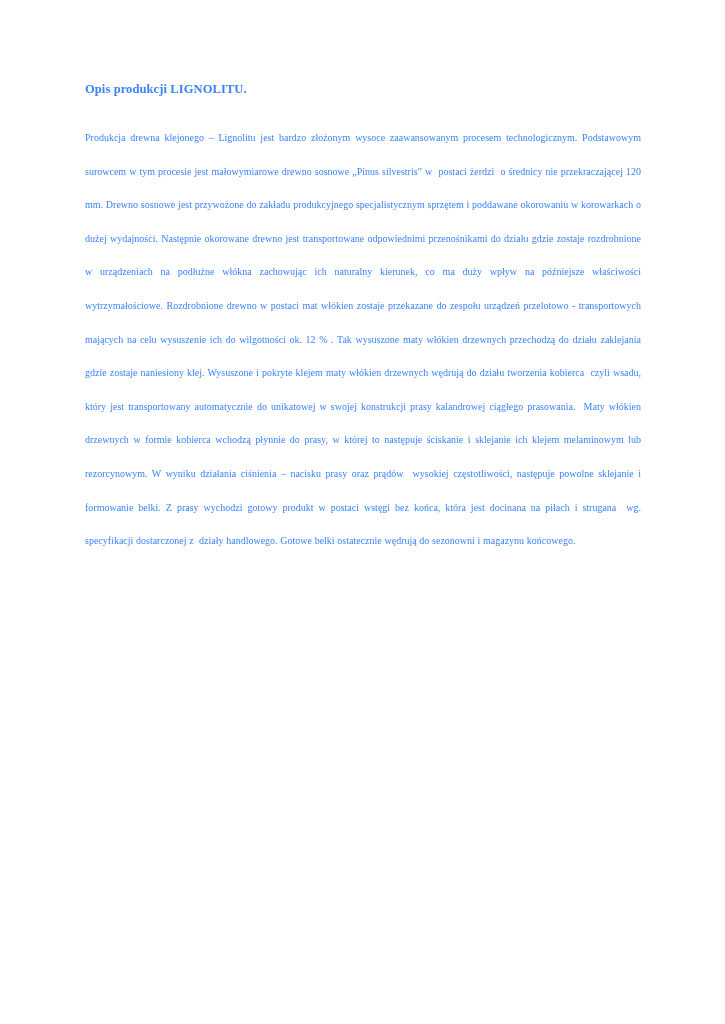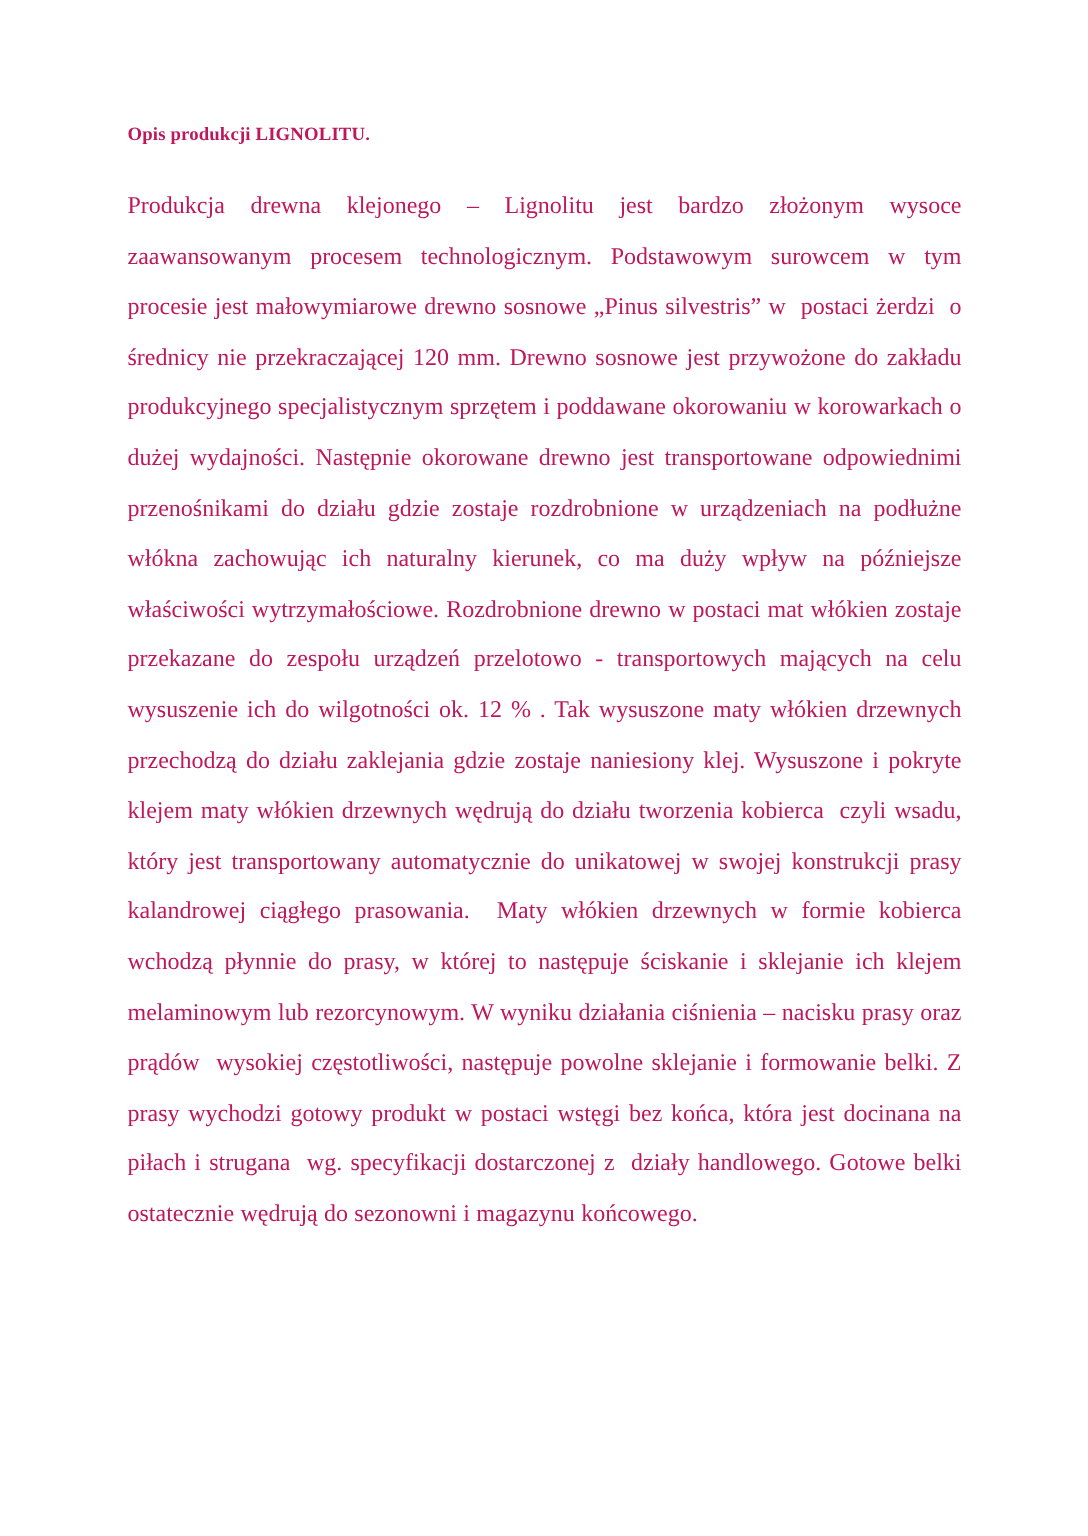--- a/index.html
+++ b/index.html
@@ -15,7 +15,7 @@
     margin: 0 auto;
     overflow: hidden;
     font-family: "Liberation Serif", "DejaVu Serif", serif;
-    color: #be185d;
+    color: #3b82f6;
   }
   .content {
     position: absolute;

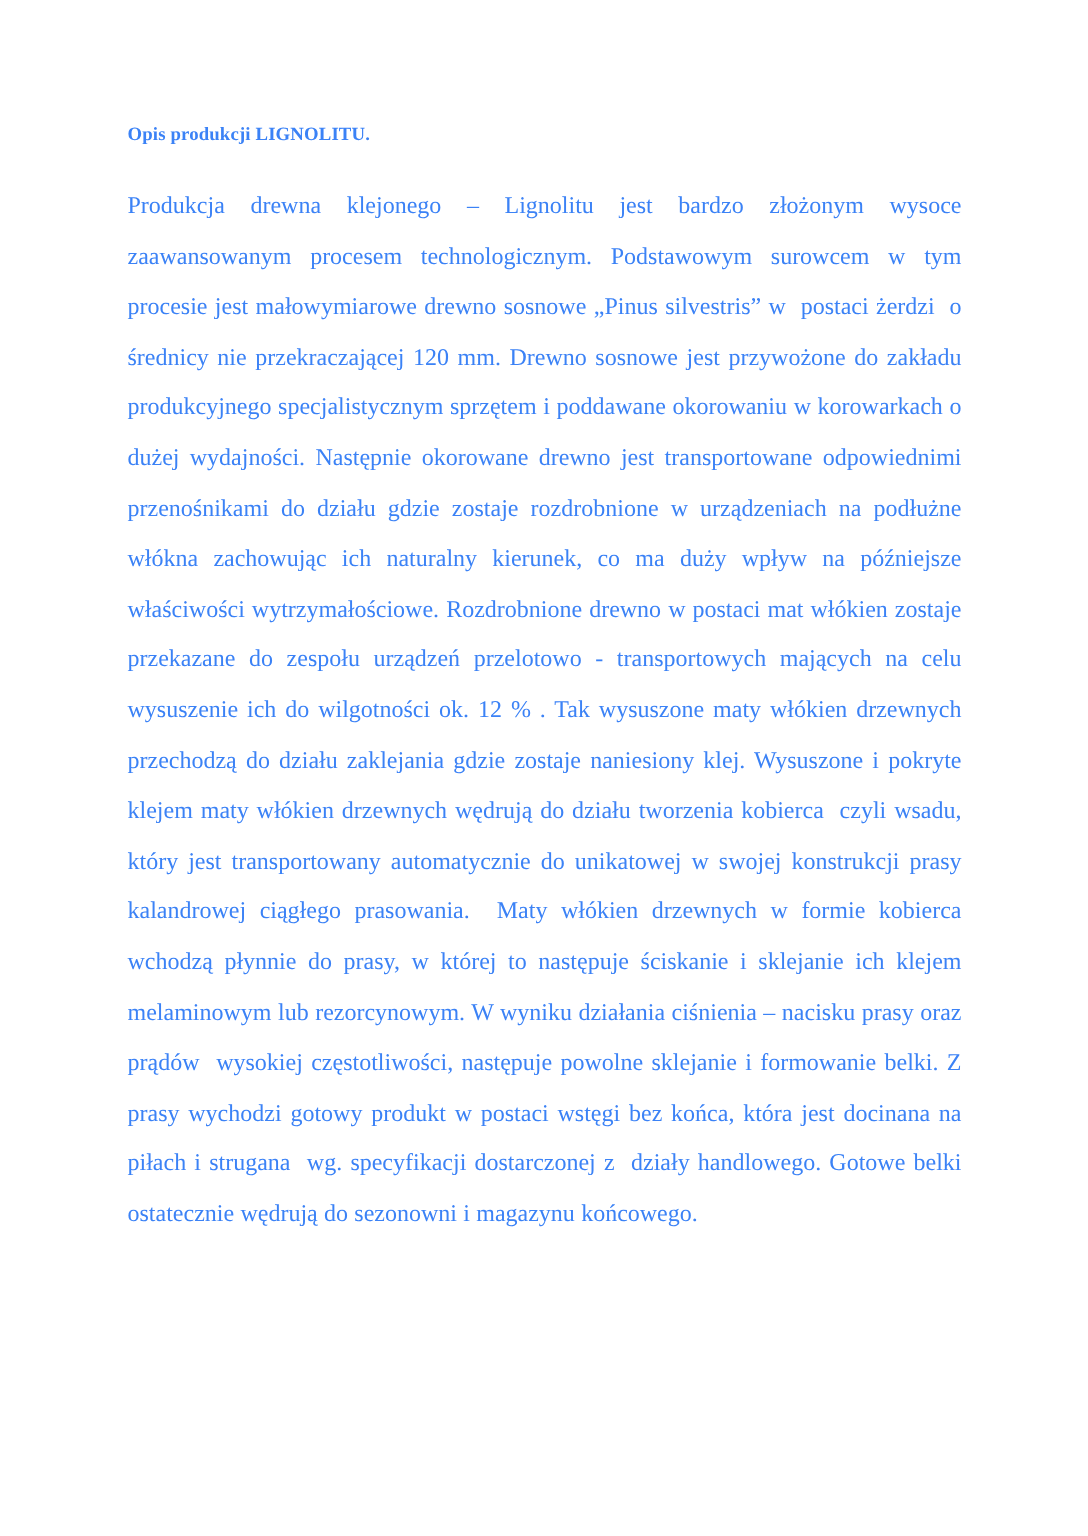--- a/index.html
+++ b/index.html
@@ -31,7 +31,7 @@
     letter-spacing: 0.1px;
   }
   .body-text {
-    font-size: 16px;
+    font-size: 10px;
     line-height: 33.6px;
     text-align: justify;
     text-justify: inter-word;

